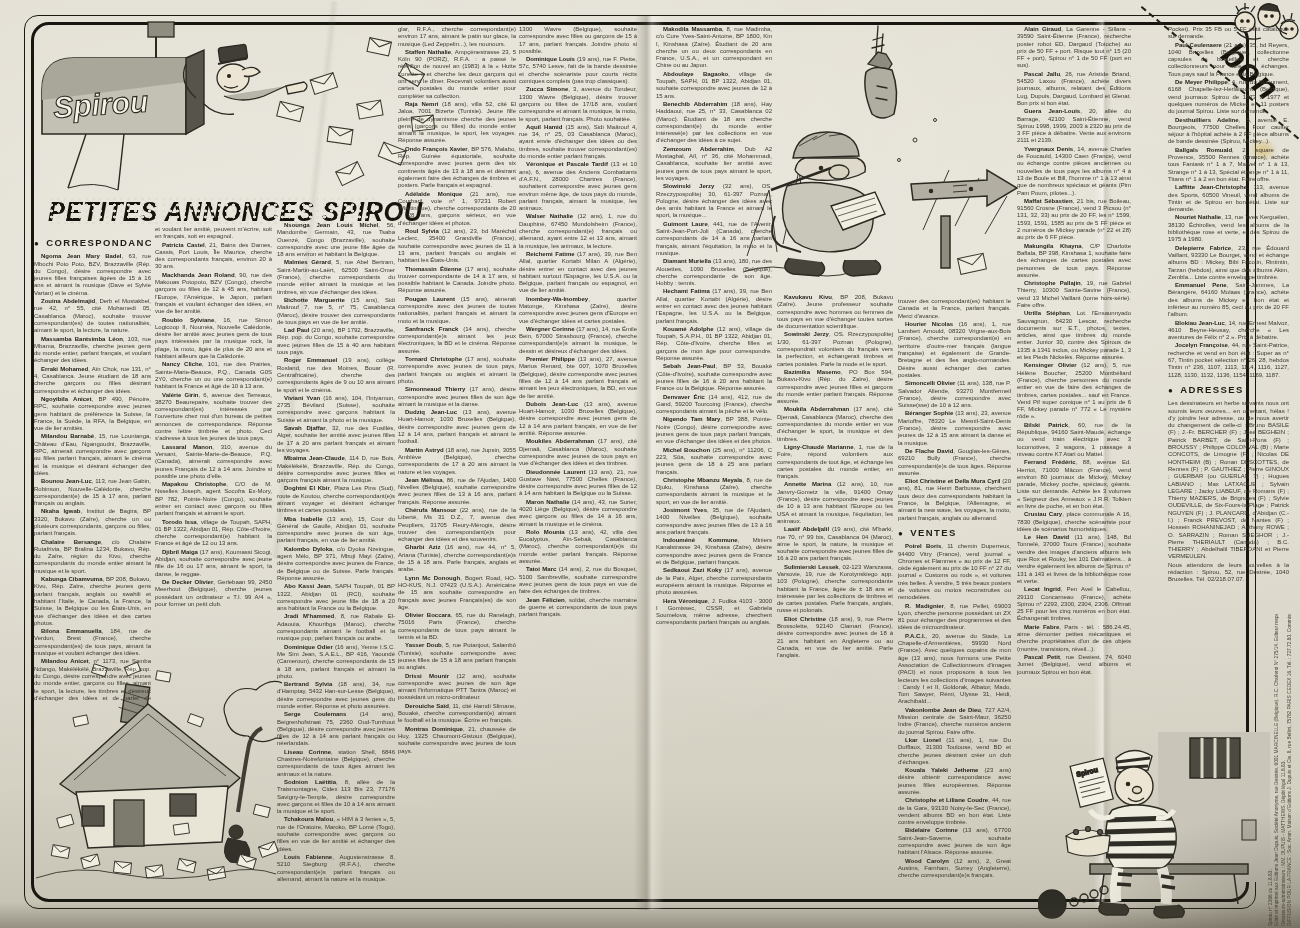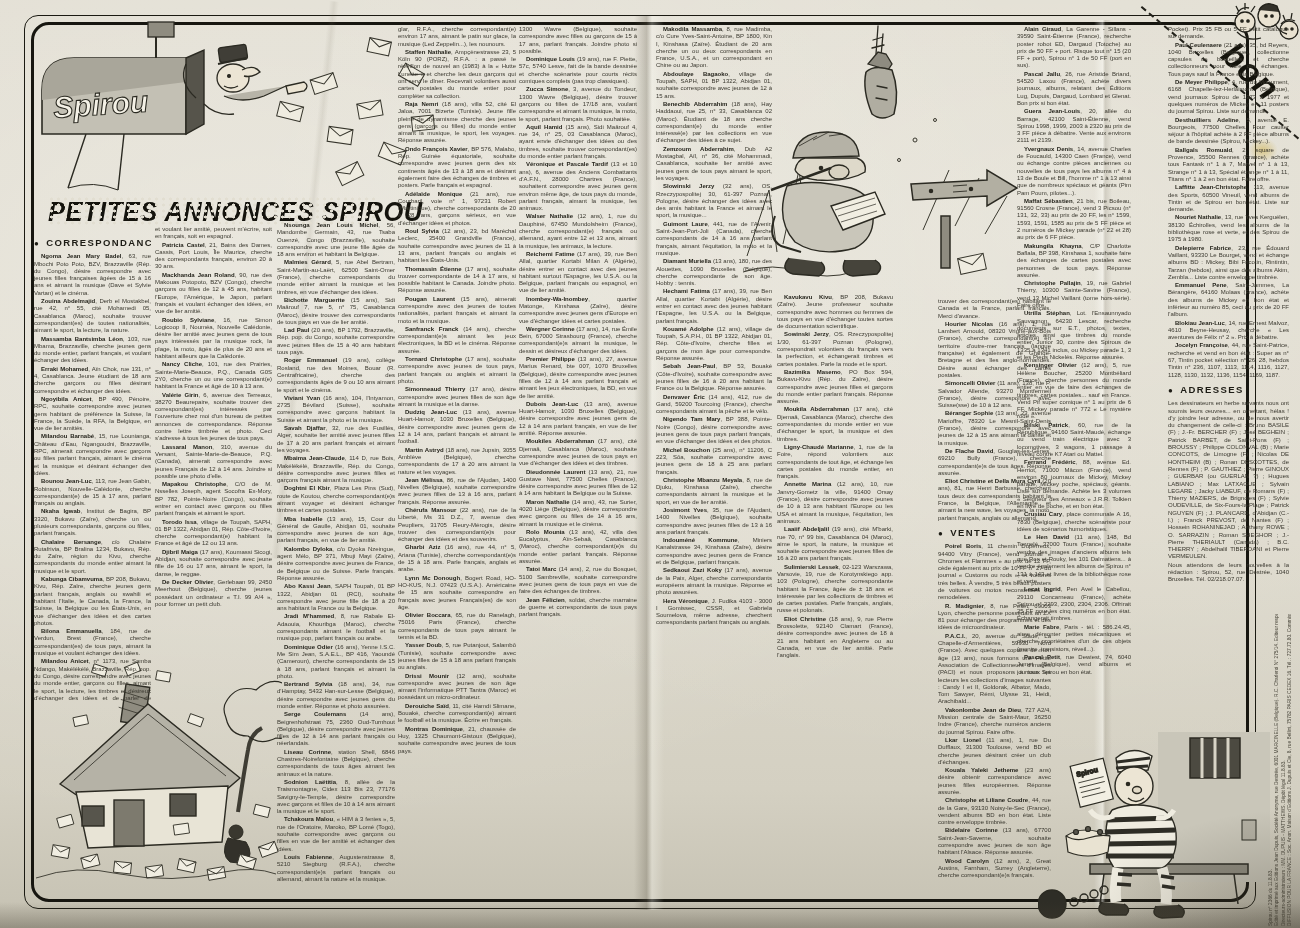--- a/index.html
+++ b/index.html
@@ -450,7 +450,7 @@
         <p class="ad"><b>Sulimierski Lessek</b>, 02-123 Warszawa, Varsovie, 19, rue de Korotynskiego app. 103 (Pologne), cherche correspondante habitant la France, âgée de ± 18 ans et intéressée par les collections de timbres et de cartes postales. Parle français, anglais, russe et polonais.</p>
         <p class="ad"><b>Eliot Christine</b> (18 ans), 9, rue Pierre Brossolette, 92140 Clamart (France), désire correspondre avec jeunes de 18 à 21 ans habitant en Angleterre ou au Canada, en vue de lier amitié. Parle l'anglais.</p>
       </div>
-      <div class="col" style="left: 938px; top: 298px; width: 113px; height: 630px;">
+      <div class="col" style="left: 898px; top: 298px; width: 113px; height: 630px;">
         <p class="ad cont">trouver des correspondant(es) habitant le Canada et la France, parlant français. Merci d'avance.</p>
         <p class="ad"><b>Hourier Nicolas</b> (16 ans), 1, rue Lambert Arnould, 08320 Vrigne-aux-Bois (France), cherche correspondant(e) en territoire d'outre-mer français (langue française) et également de Grande-Bretagne et des îles anglo-normandes. Désire aussi échanger des cartes postales.</p>
         <p class="ad"><b>Simoncelli Olivier</b> (11 ans), 138, rue P. Salvador Allende, 93270 Montfermeil (France), désire correspondre avec Suisse(sse) de 10 à 12 ans.</p>

